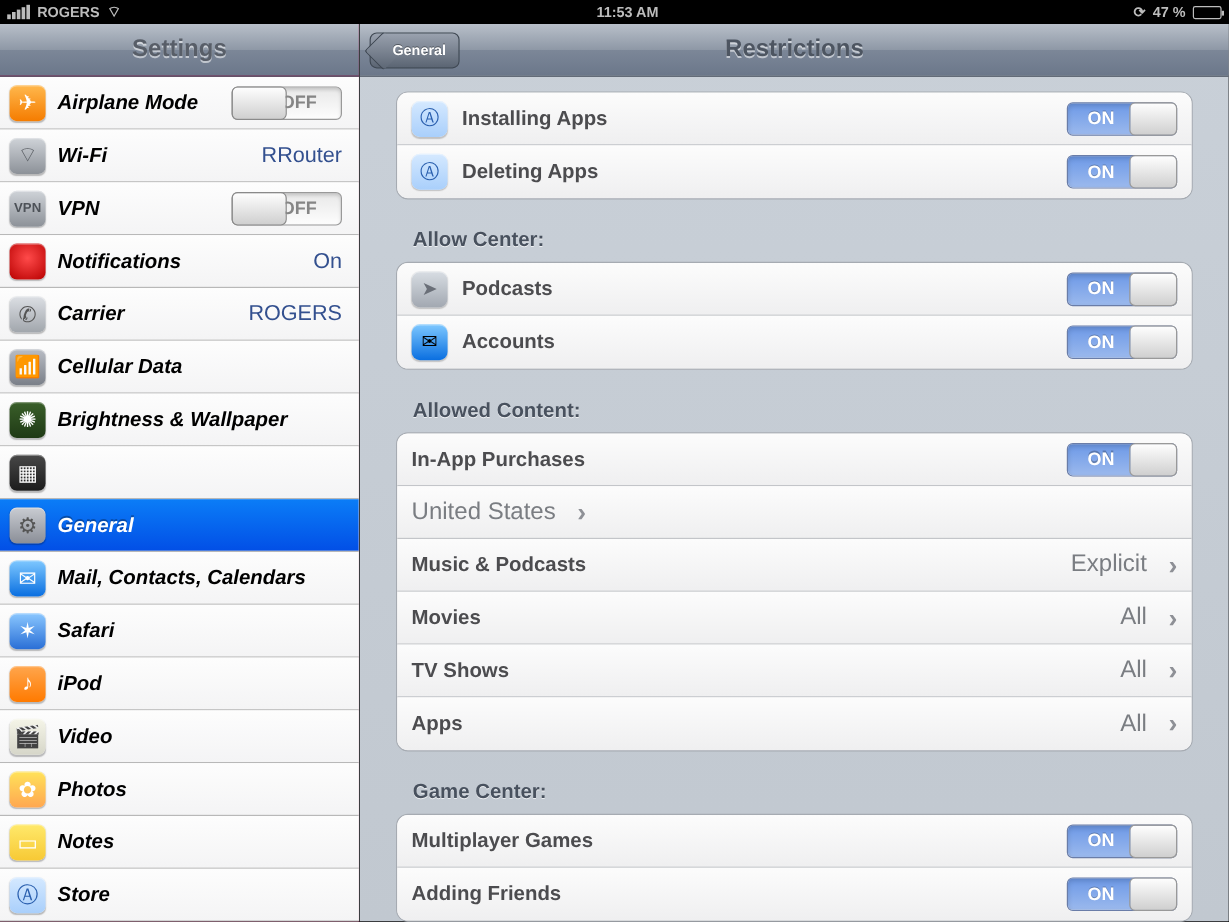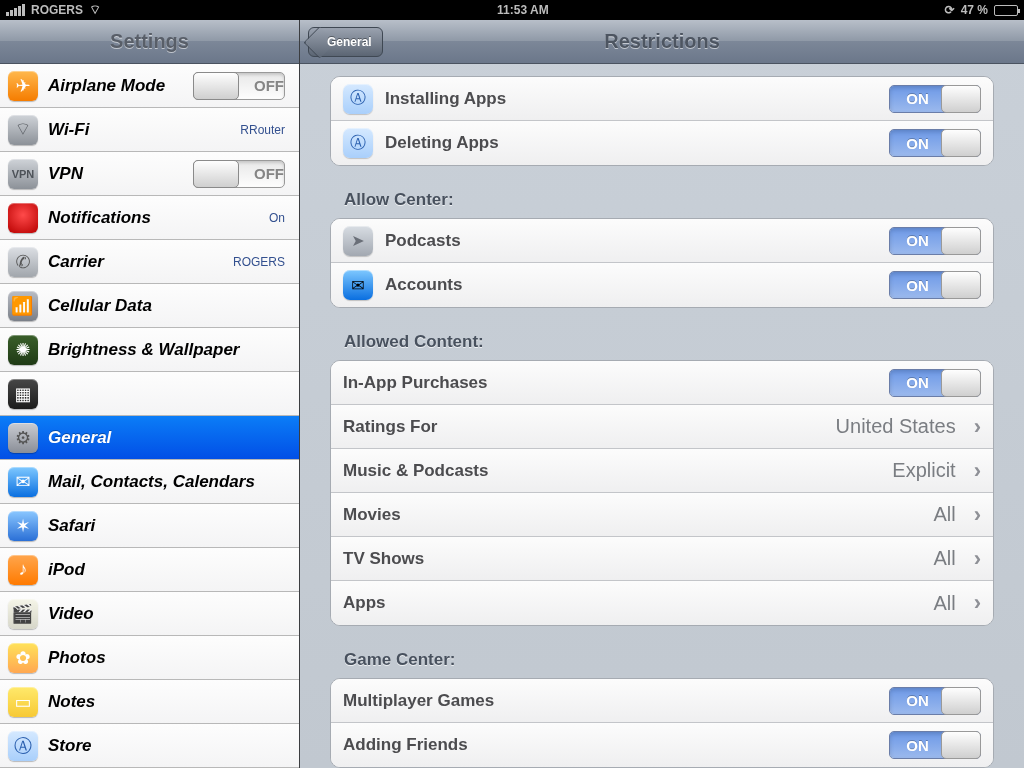--- a/index.html
+++ b/index.html
@@ -158,7 +158,7 @@
   background: linear-gradient(#e8e8e8,#fdfdfd);
   position: relative;
   display: inline-flex; align-items: center; justify-content: flex-end;
-  padding-right: 0;
+  padding-right: 20px;
   font-size: 15px; font-weight: bold; color: #858585;
   box-shadow: inset 0 2px 3px rgba(0,0,0,.15);
 }

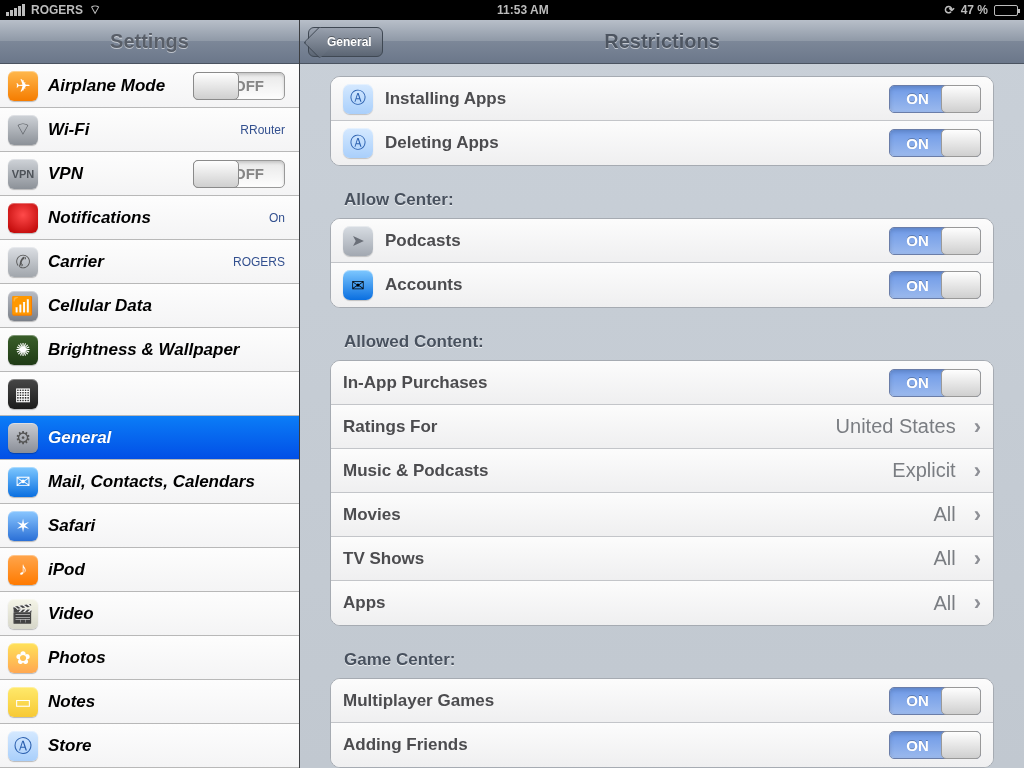--- a/index.html
+++ b/index.html
@@ -137,7 +137,7 @@
   font-style: italic;
 }
 .side-value {
-  font-size: 12px;
+  font-size: 18px;
   color: #33508f;
 }
 .side-icon {

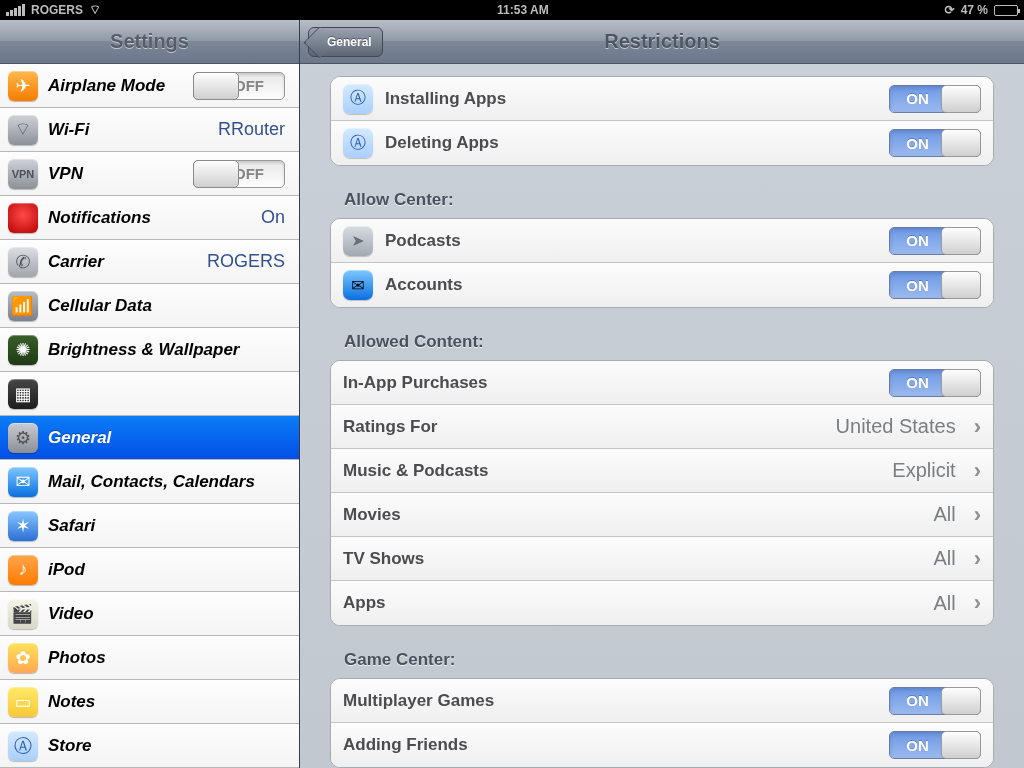--- a/index.html
+++ b/index.html
@@ -456,7 +456,6 @@
           </span>
         </div>
         <div class="group-row">
-          <span class="row-label">Ratings For</span>
           <span class="row-value">United States</span>
           <span class="chevron">›</span>
         </div>

